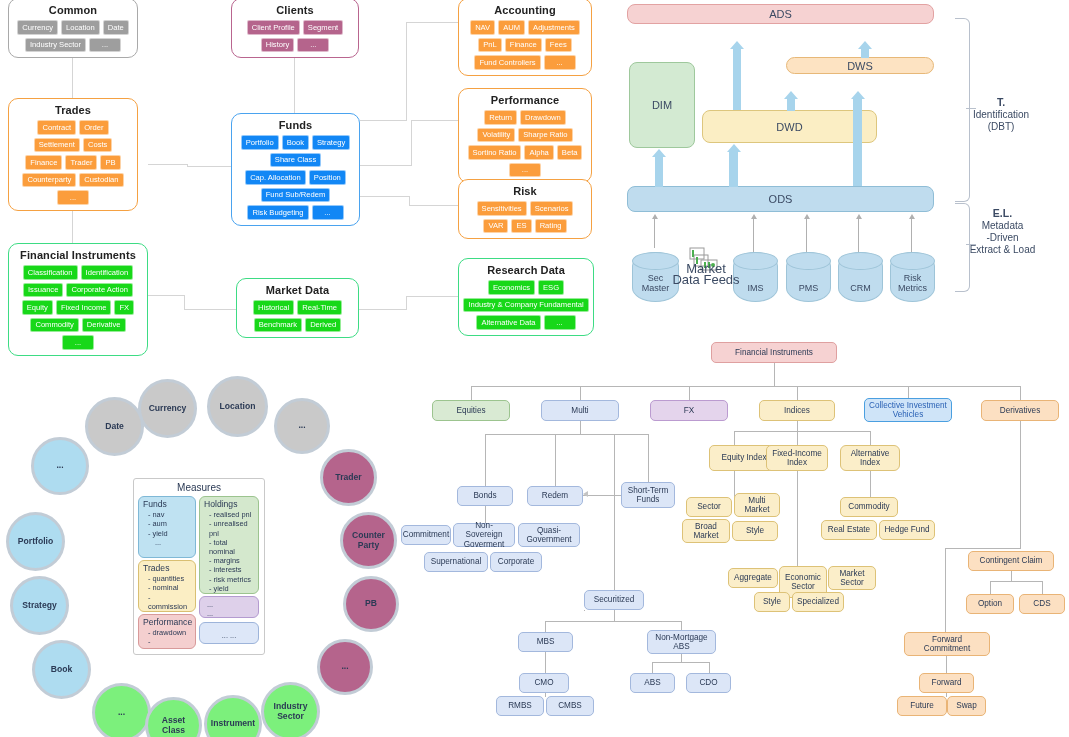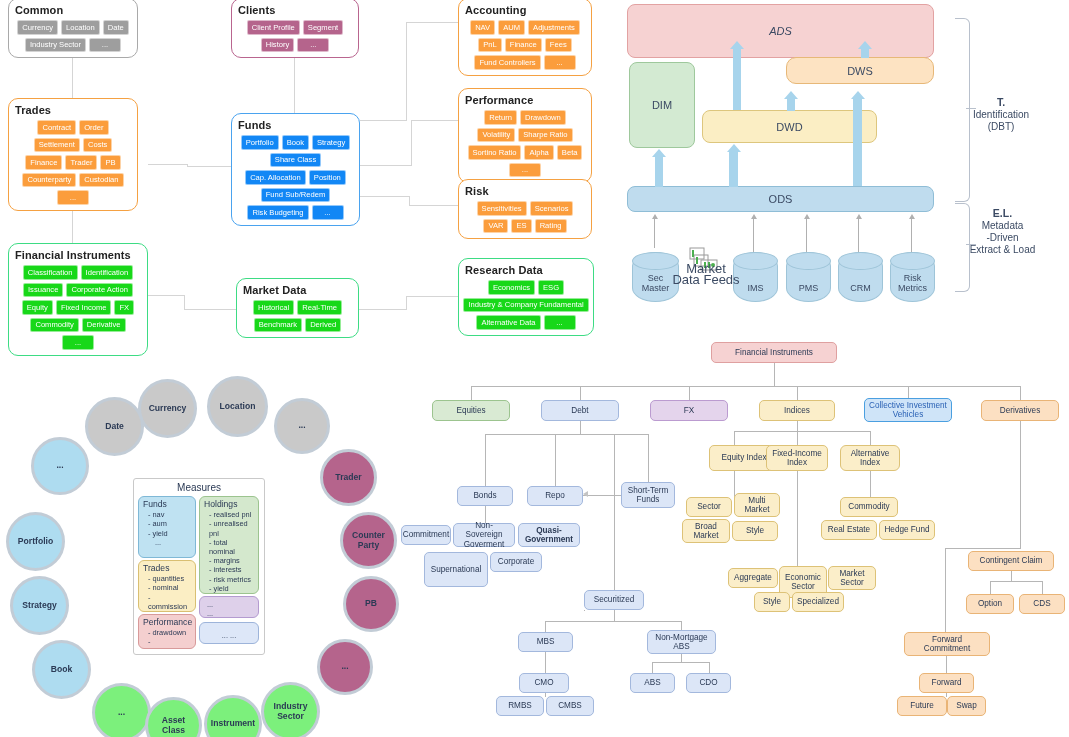--- a/index.html
+++ b/index.html
@@ -10,7 +10,7 @@
   
   .card{position:absolute;box-sizing:border-box;background:#fff;border:1.6px solid #999;
         border-radius:10px;padding:3px 6px 5px 6px;}
-  .card-title{font-weight:bold;font-size:11px;color:#222;
+  .card-title{text-align:center;font-weight:bold;font-size:11px;color:#222;
               margin:2px 0 4px 0;letter-spacing:.1px;}
   .chips{display:flex;flex-wrap:wrap;gap:3px;justify-content:center;}
   .chip{font-size:7.6px;color:#fff;padding:2.5px 4px;border-radius:2px;line-height:1;

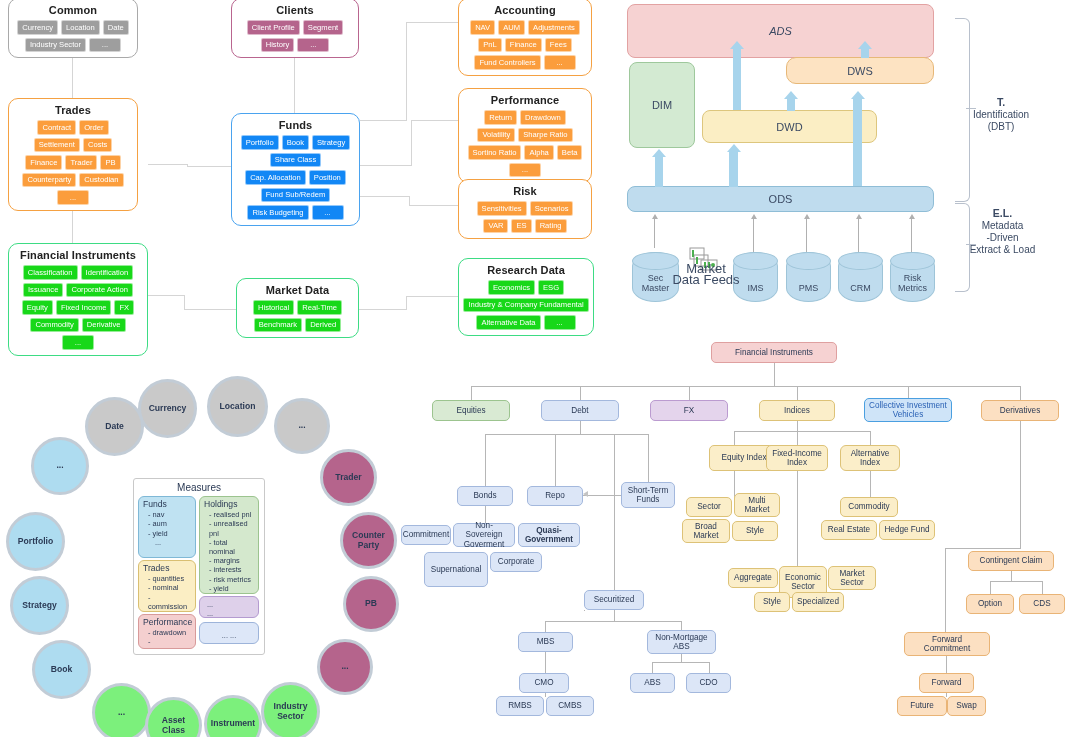--- a/index.html
+++ b/index.html
@@ -259,7 +259,7 @@
 </div>
 
 <div>
-  <div class="ab ab-ads" style="left:627px;top:4px;width:307px;height:54px;font-style:italic;">ADS</div>
+  <div class="ab ab-ads" style="left:627px;top:4px;width:307px;height:20px;">ADS</div>
   <div class="ab ab-dim" style="left:629px;top:62px;width:66px;height:86px;">DIM</div>
   <div class="ab ab-dws" style="left:786px;top:57px;width:148px;height:27px;border-radius:10px;">DWS</div>
   <div class="ab ab-dwd" style="left:702px;top:110px;width:175px;height:33px;">DWD</div>

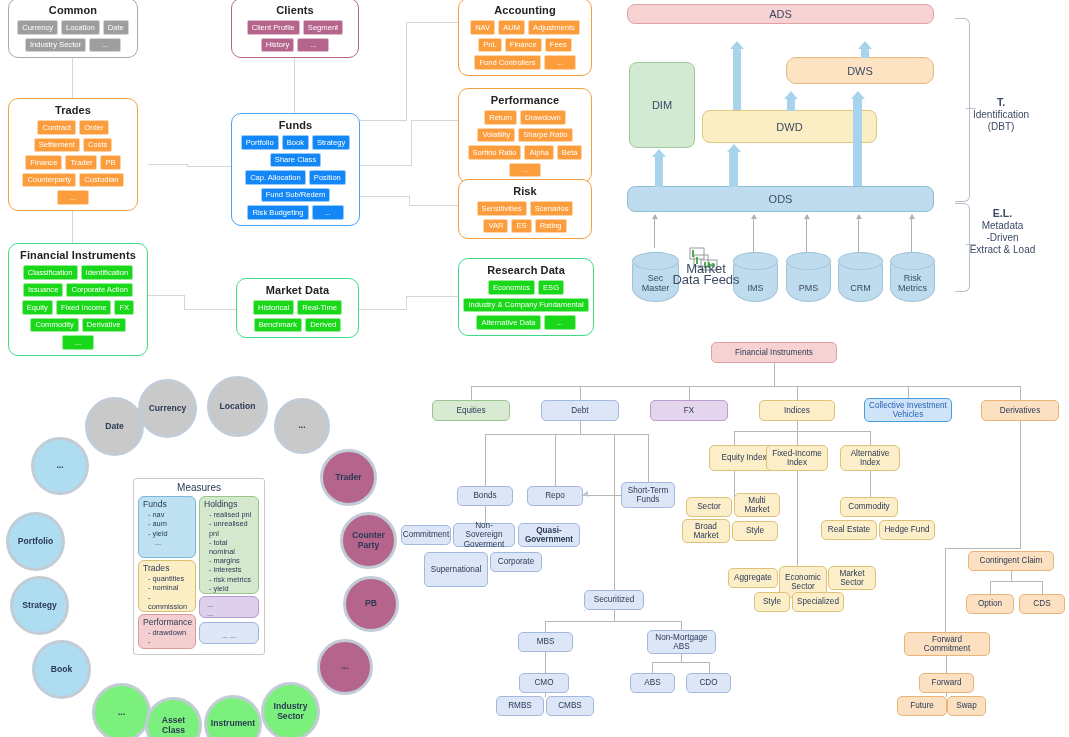--- a/index.html
+++ b/index.html
@@ -261,7 +261,7 @@
 <div>
   <div class="ab ab-ads" style="left:627px;top:4px;width:307px;height:20px;">ADS</div>
   <div class="ab ab-dim" style="left:629px;top:62px;width:66px;height:86px;">DIM</div>
-  <div class="ab ab-dws" style="left:786px;top:57px;width:148px;height:27px;border-radius:10px;">DWS</div>
+  <div class="ab ab-dws" style="left:786px;top:57px;width:148px;height:17px;border-radius:10px;">DWS</div>
   <div class="ab ab-dwd" style="left:702px;top:110px;width:175px;height:33px;">DWD</div>
   <div class="ab ab-ods" style="left:627px;top:186px;width:307px;height:26px;">ODS</div>
 

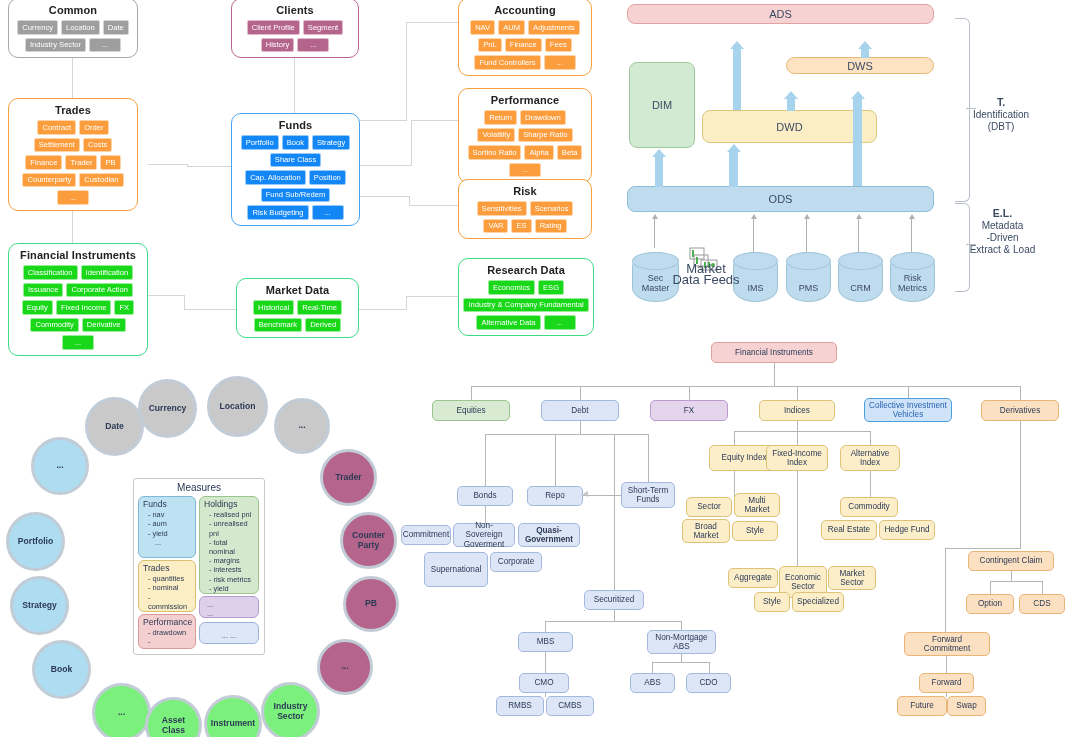--- a/index.html
+++ b/index.html
@@ -460,7 +460,7 @@
 
   <div class="tn t-red" style="left:711px;top:342px;width:126px;height:21px;">Financial Instruments</div>
   <div class="tn t-green" style="left:432px;top:400px;width:78px;height:21px;">Equities</div>
-  <div class="tn t-blue" style="left:541px;top:400px;width:78px;height:21px;">Debt</div>
+  <div class="tn t-blue" style="left:541px;top:400px;width:78px;height:21px;">Multi</div>
   <div class="tn t-purple" style="left:650px;top:400px;width:78px;height:21px;">FX</div>
   <div class="tn t-yellow" style="left:759px;top:400px;width:76px;height:21px;">Indices</div>
   <div class="tn t-cyan" style="left:864px;top:398px;width:88px;height:24px;color:#2b62b5;">Collective Investment Vehicles</div>

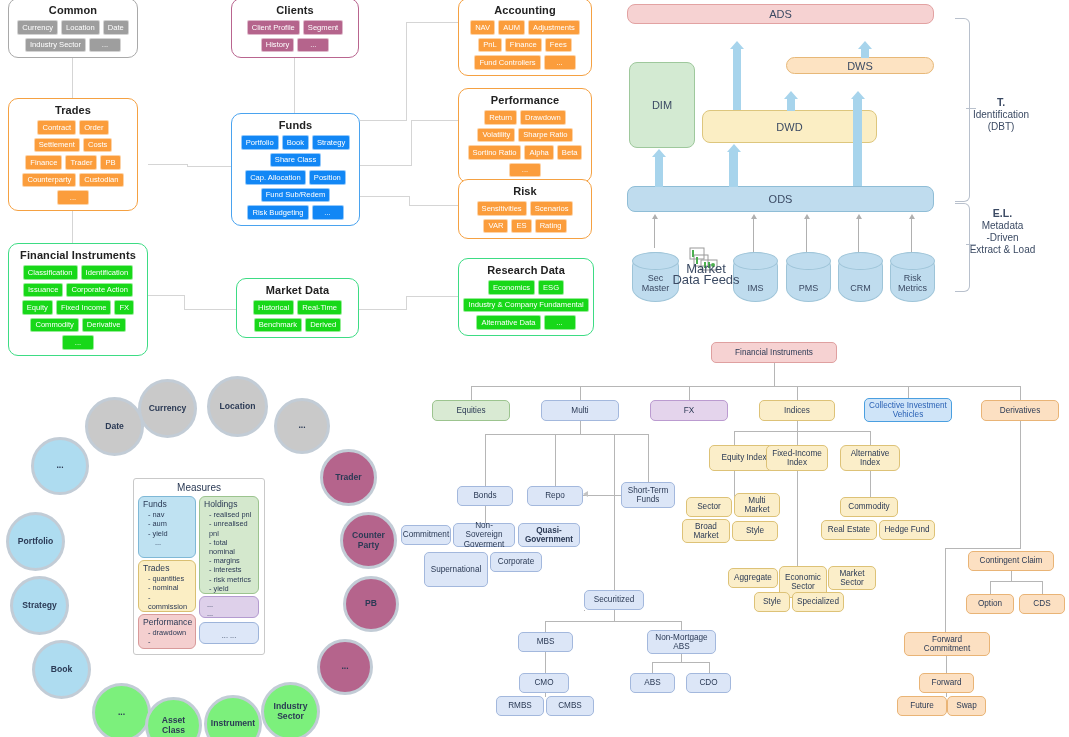--- a/index.html
+++ b/index.html
@@ -467,7 +467,7 @@
   <div class="tn t-orange" style="left:981px;top:400px;width:78px;height:21px;">Derivatives</div>
 
   <div class="tn t-blue" style="left:457px;top:486px;width:56px;height:20px;">Bonds</div>
-  <div class="tn t-blue" style="left:527px;top:486px;width:56px;height:20px;">Repo</div>
+  <div class="tn t-blue" style="left:527px;top:486px;width:56px;height:20px;">Redem</div>
   <div class="tn t-blue" style="left:621px;top:482px;width:54px;height:26px;">Short-Term Funds</div>
 
   <div class="tn t-blue" style="left:401px;top:525px;width:50px;height:20px;">Commitment</div>

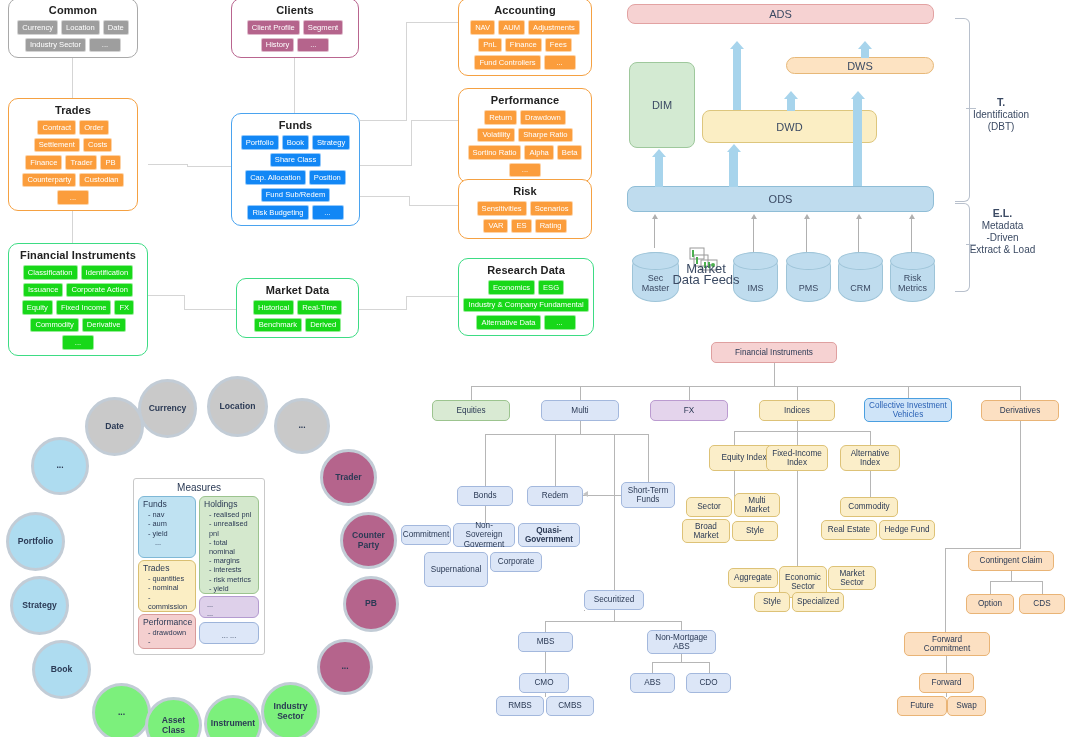--- a/index.html
+++ b/index.html
@@ -472,7 +472,7 @@
 
   <div class="tn t-blue" style="left:401px;top:525px;width:50px;height:20px;">Commitment</div>
   <div class="tn t-blue" style="left:453px;top:523px;width:62px;height:24px;">Non-Sovereign Goverment</div>
-  <div class="tn t-blue" style="left:518px;top:523px;width:62px;height:24px;font-weight:bold;">Quasi-Government</div>
+  <div class="tn t-blue" style="left:518px;top:523px;width:62px;height:24px;">Quasi-Government</div>
   <div class="tn t-blue" style="left:424px;top:552px;width:64px;height:35px;">Supernational</div>
   <div class="tn t-blue" style="left:490px;top:552px;width:52px;height:20px;">Corporate</div>
 

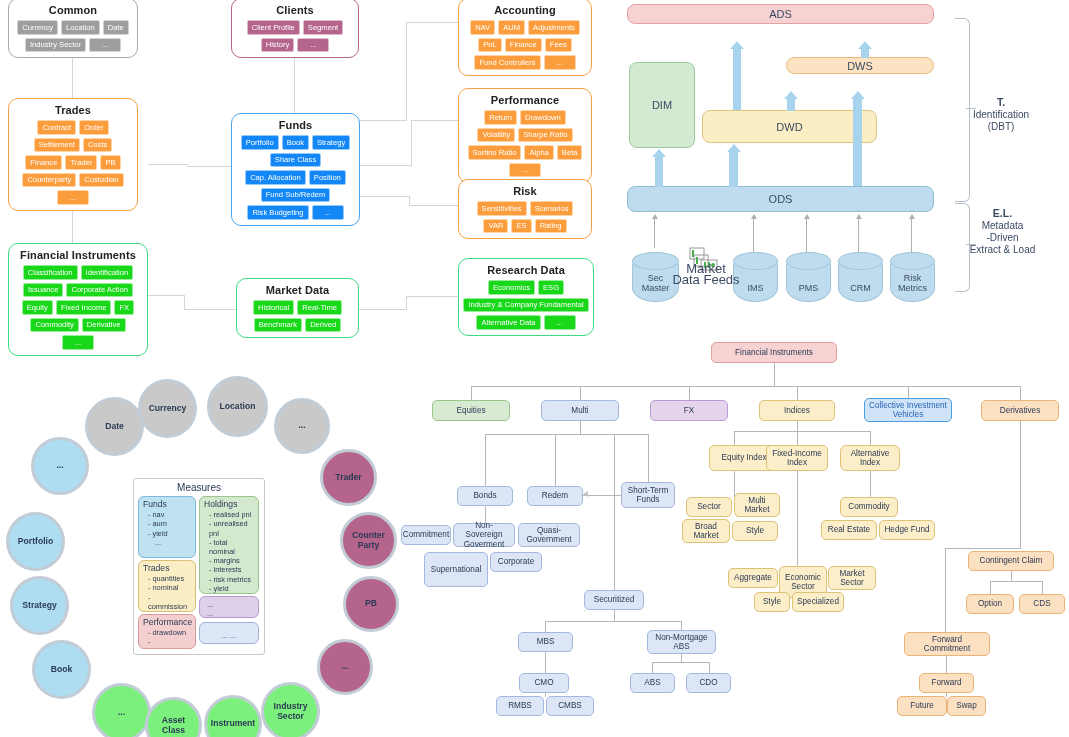--- a/index.html
+++ b/index.html
@@ -473,7 +473,7 @@
   <div class="tn t-blue" style="left:401px;top:525px;width:50px;height:20px;">Commitment</div>
   <div class="tn t-blue" style="left:453px;top:523px;width:62px;height:24px;">Non-Sovereign Goverment</div>
   <div class="tn t-blue" style="left:518px;top:523px;width:62px;height:24px;">Quasi-Government</div>
-  <div class="tn t-blue" style="left:424px;top:552px;width:64px;height:35px;">Supernational</div>
+  <div class="tn t-blue" style="left:424px;top:552px;width:64px;height:20px;">Supernational</div>
   <div class="tn t-blue" style="left:490px;top:552px;width:52px;height:20px;">Corporate</div>
 
   <div class="tn t-blue" style="left:584px;top:590px;width:60px;height:20px;">Securitized</div>

